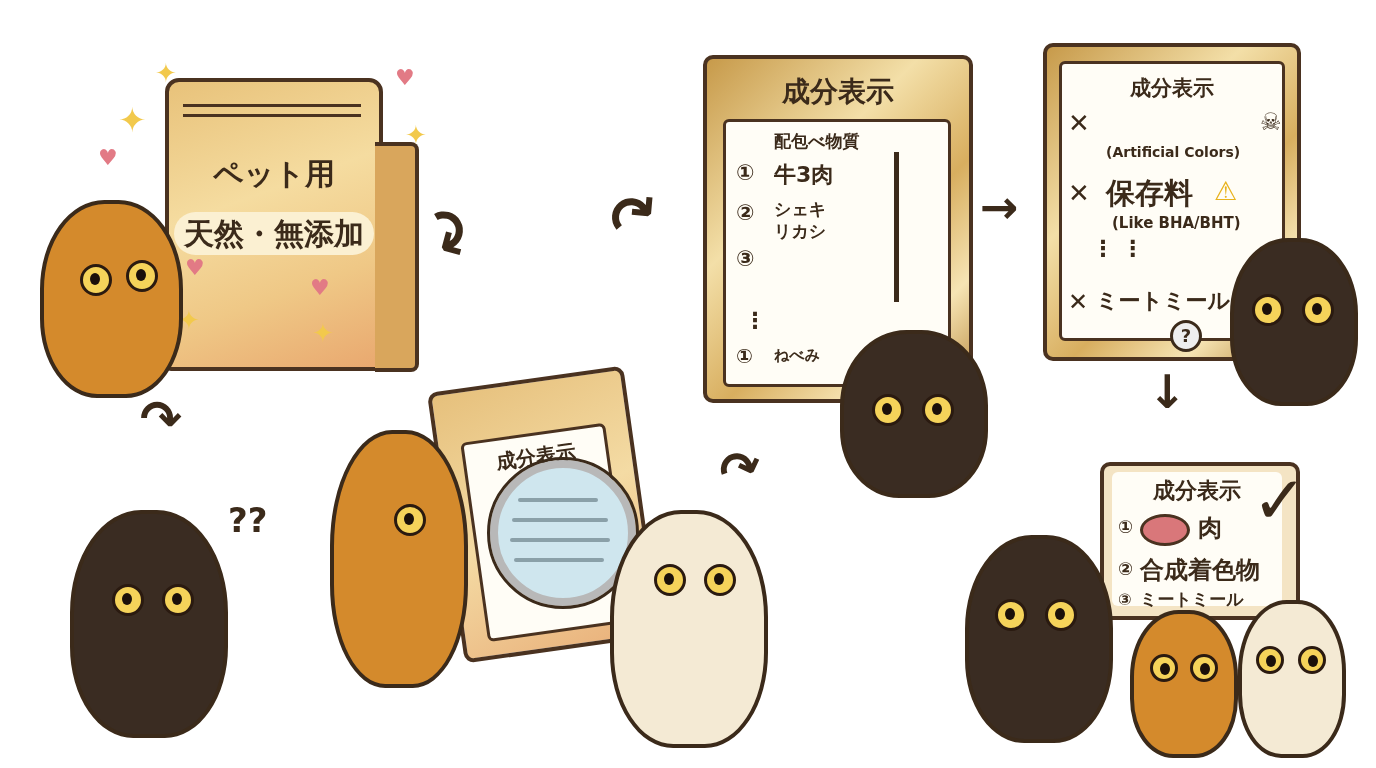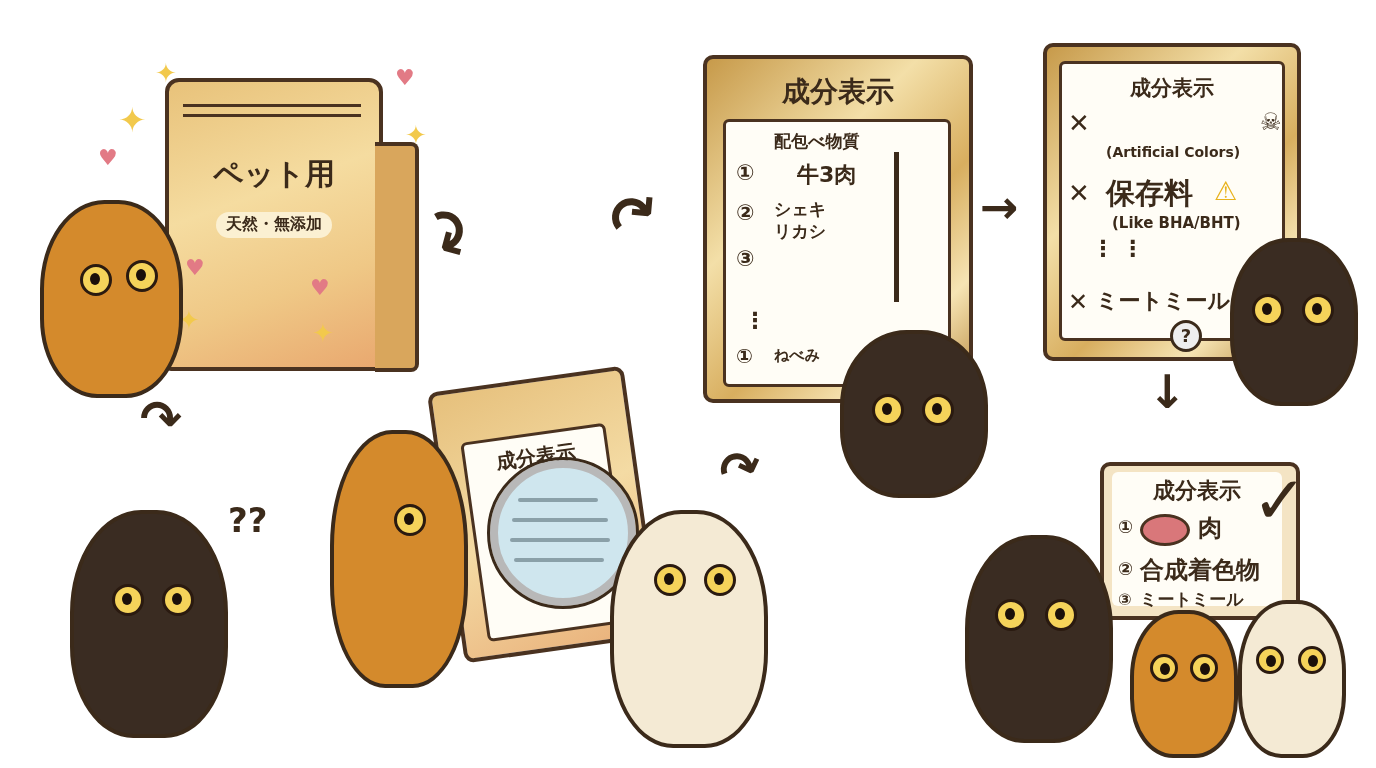--- a/index.html
+++ b/index.html
@@ -88,7 +88,7 @@
   <div class="paper" style="left:16px;top:60px;width:222px;height:262px;">
     <div class="line-item" style="left:48px;top:8px;font-size:17px;">配包べ物質</div>
     <div class="line-item" style="left:10px;top:38px;font-size:22px;">①</div>
-    <div class="line-item" style="left:48px;top:38px;font-size:22px;margin-left:23px;">牛3肉</div>
+    <div class="line-item" style="left:48px;top:38px;font-size:22px;">牛3肉</div>
     <div class="line-item" style="left:10px;top:78px;font-size:22px;">②</div>
     <div class="line-item" style="left:48px;top:76px;font-size:17px;white-space:pre;line-height:22px;">シェキ
 リカシ</div>

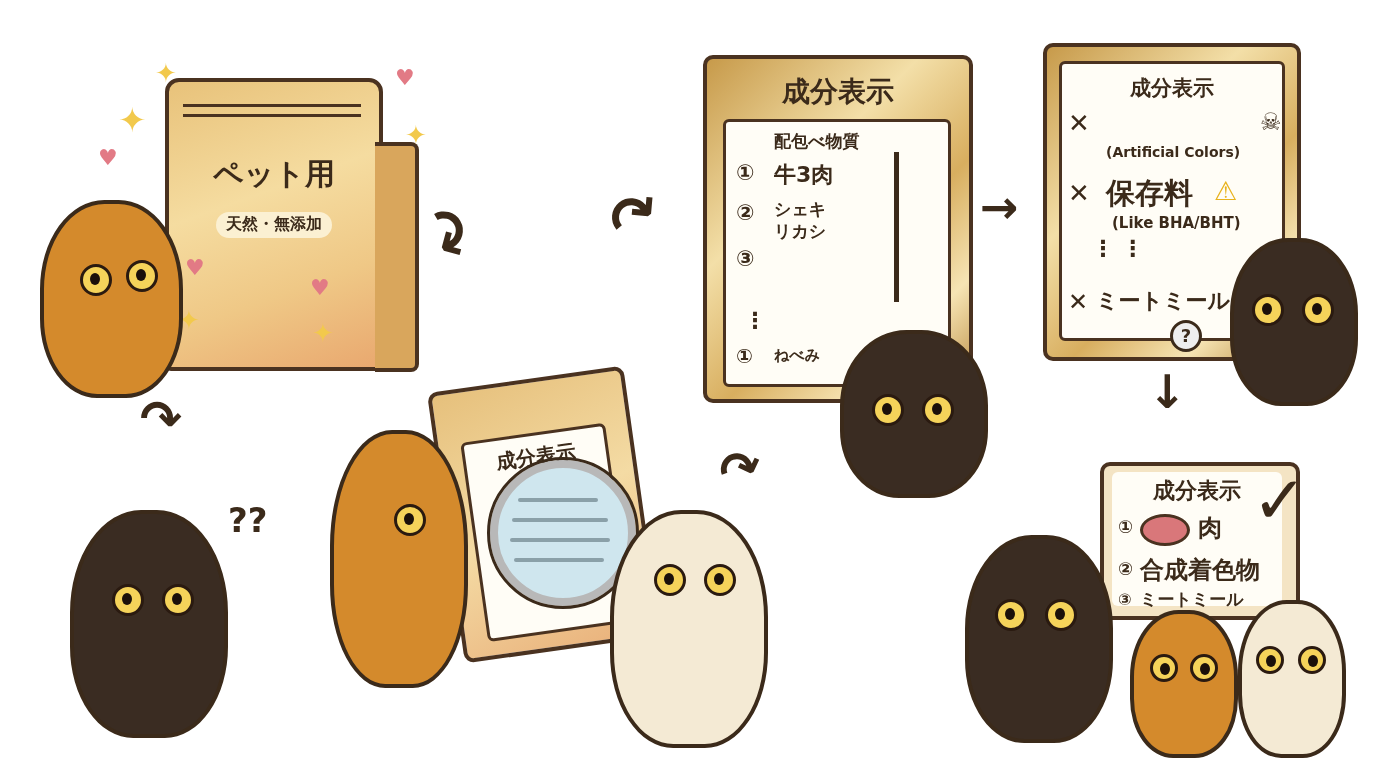--- a/index.html
+++ b/index.html
@@ -37,7 +37,7 @@
   <div class="seam" style="top:32px"></div>
   <div class="side"></div>
   <div class="bag-txt" style="top:72px;font-size:30px;">ペット用</div>
-  <div class="bag-txt" style="top:132px;"><span class="pill" style="font-size:16px;padding:4px 10px;font-family:Liberation Mono, monospace;">天然・無添加</span></div>
+  <div class="bag-txt" style="top:132px;"><span class="pill" style="font-size:30px;padding:4px 10px;">天然・無添加</span></div>
 </div>
 <span class="sparkle" style="left:155px;top:58px">✦</span>
 <span class="sparkle" style="left:118px;top:100px;font-size:34px">✦</span>

